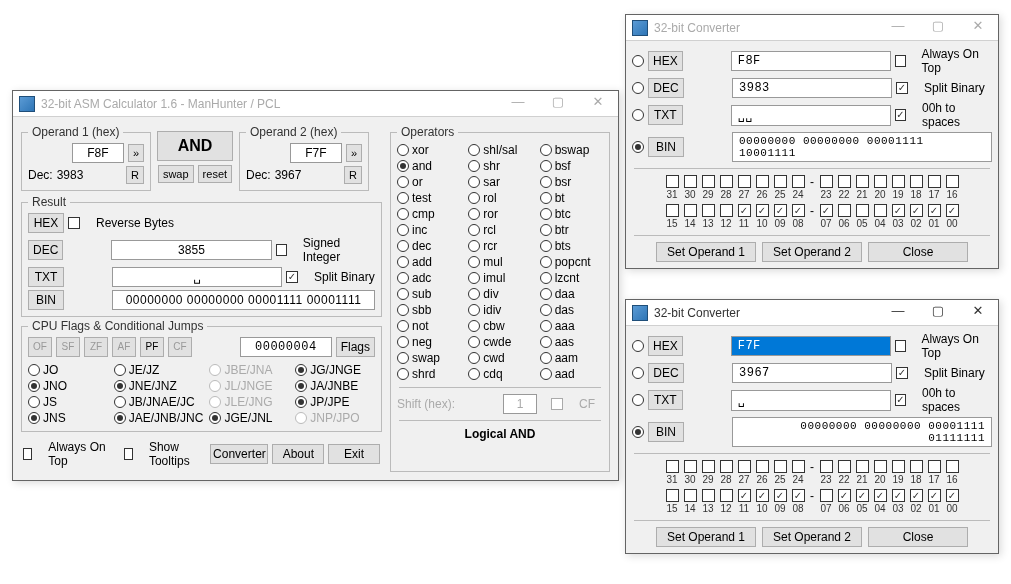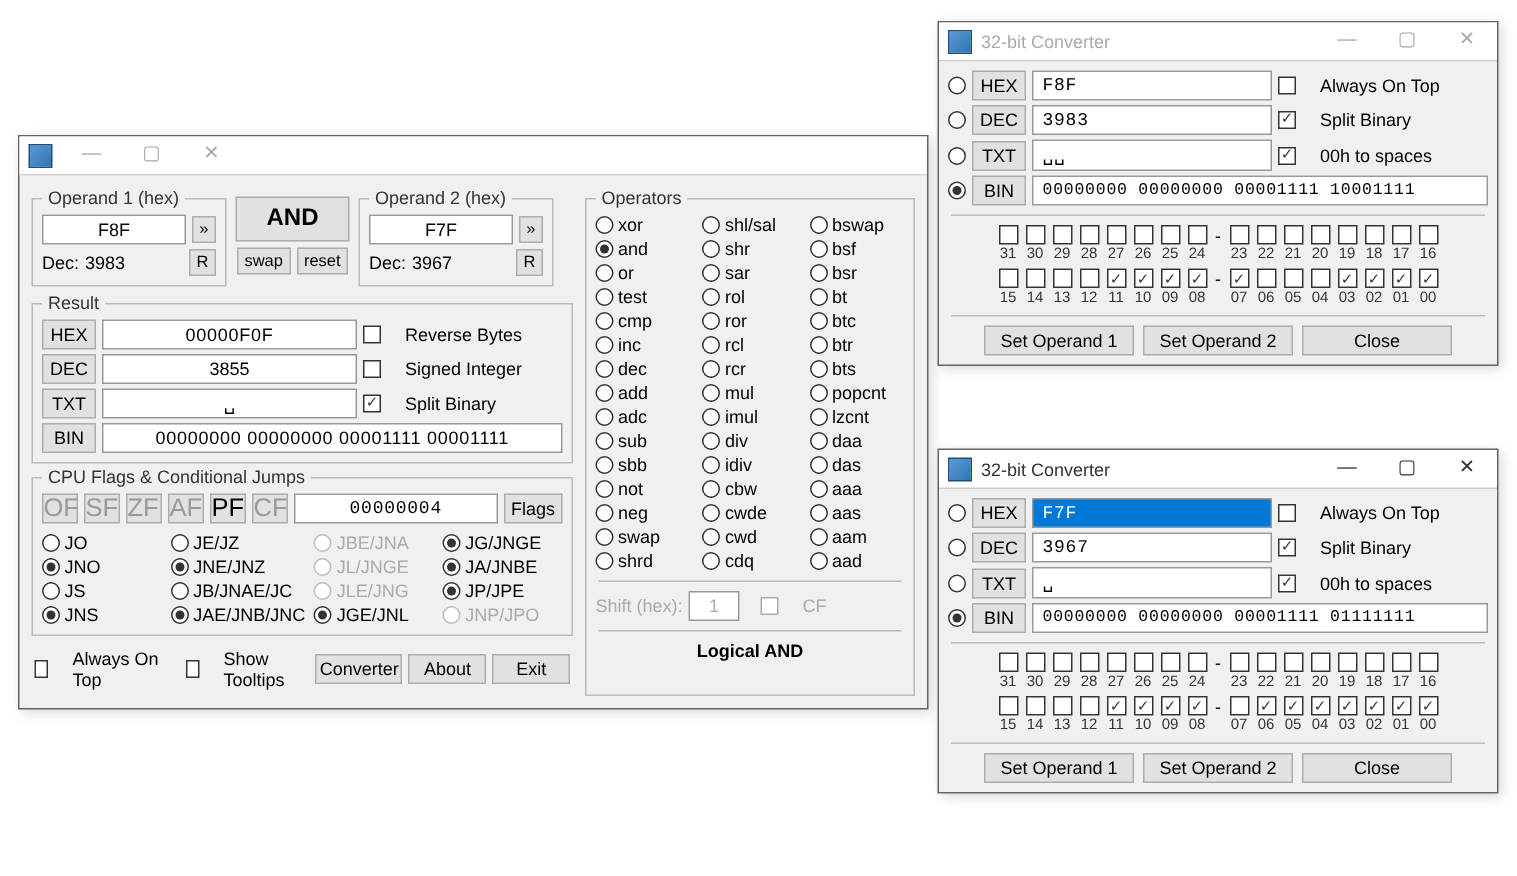--- a/index.html
+++ b/index.html
@@ -18,7 +18,7 @@
   .btn { background: #e1e1e1; border: 1px solid #adadad; padding: 2px 4px; text-align: center; cursor: default; display: inline-flex; align-items: center; justify-content: center; min-height: 20px; }
   .btn.sm { padding: 0 4px; font-size: 11px; min-height: 18px; }
   .btn.big { font-size: 16px; font-weight: bold; padding: 4px 14px; min-height: 30px; }
-  .fld { background: #fff; border: 1px solid #999; padding: 2px 6px; display: flex; align-items: center; min-height: 20px; }
+  .fld { background: #fff; border: 1px solid #999; padding: 2px 6px; display: flex; align-items: center; min-height: 20px; margin-left: 44px; }
   .fld.center { justify-content: center; }
   .fld.mono { font-family: "Consolas","Courier New",monospace; letter-spacing: 0.5px; }
   .fld.sel { background:#0078d7; color:#fff; }

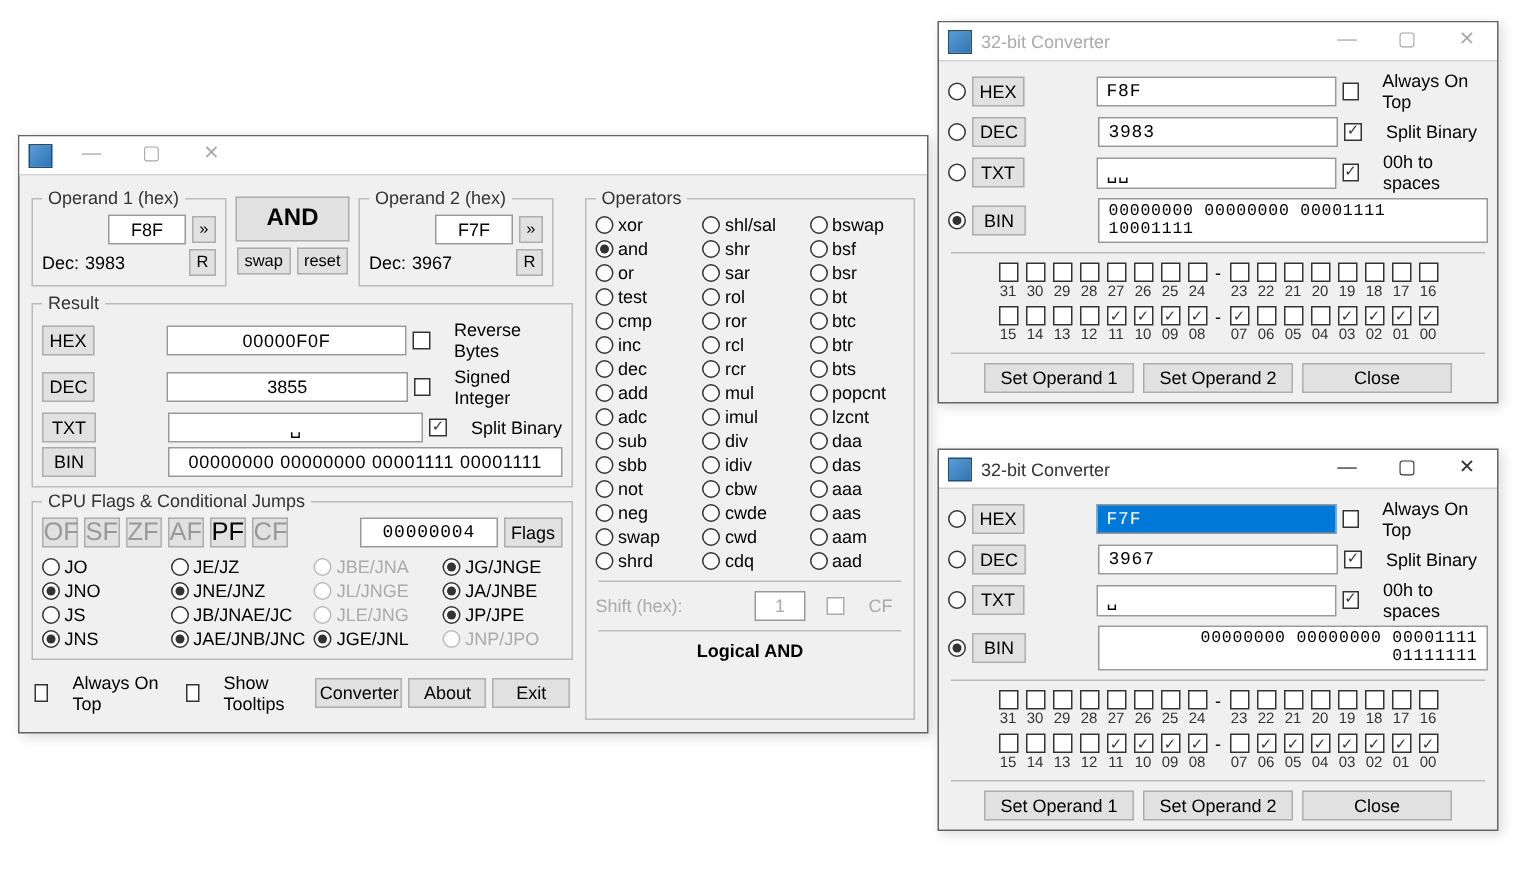--- a/index.html
+++ b/index.html
@@ -48,6 +48,7 @@
 <div class="win" style="left:12px; top:90px; width:607px;">
   <div class="titlebar inactive">
     <span class="ico"></span>
+    <span class="ttl">32-bit ASM Calculator 1.6 - ManHunter / PCL</span>
     <div class="btns">
       <div class="wb">—</div>
       <div class="wb">▢</div>

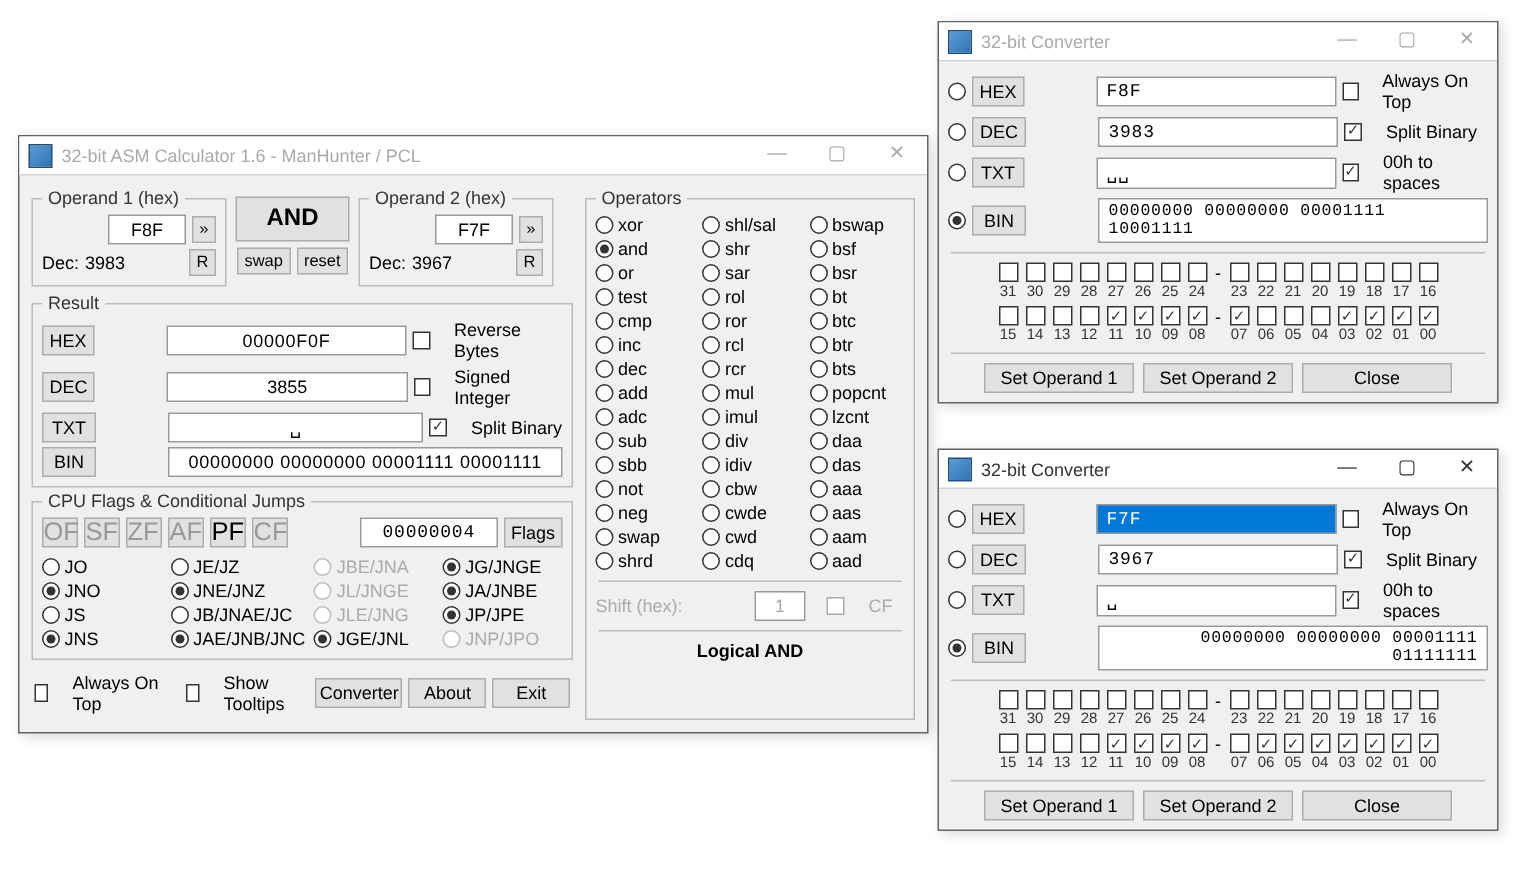--- a/index.html
+++ b/index.html
@@ -103,9 +103,6 @@
         <legend>Result</legend>
         <div class="row" style="margin-bottom:3px;">
           <div class="btn" style="width:36px;">HEX</div>
-          <div class="fld center mono" style="width:170px;">
-              <span>00000F0F</span>
-            </div>
           <label class="chk">
               <span class="box"></span>
               <span>Reverse Bytes</span>

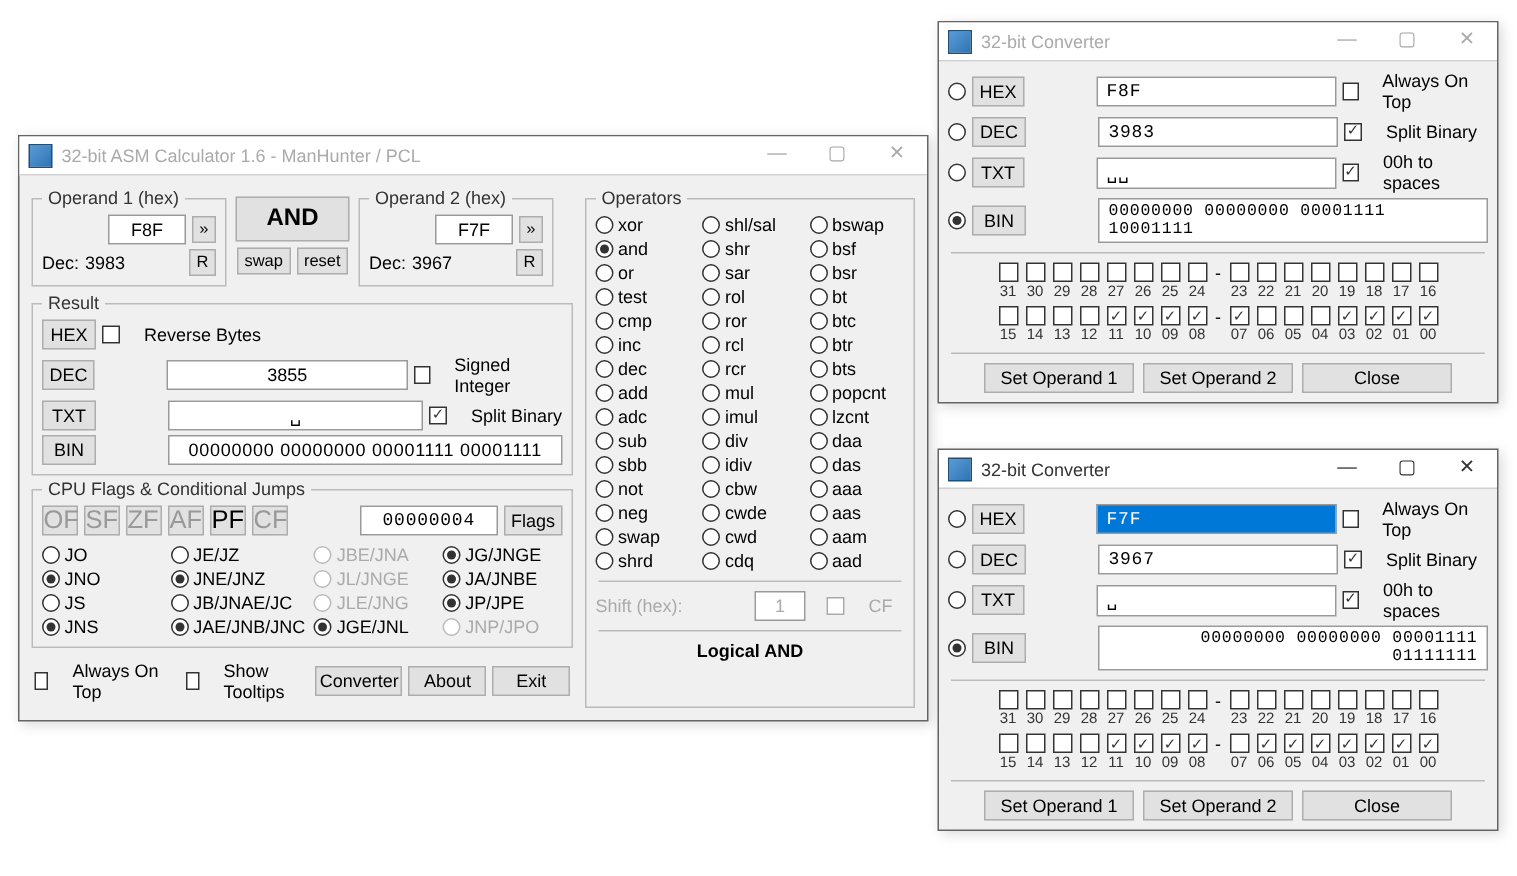--- a/index.html
+++ b/index.html
@@ -30,7 +30,7 @@
   .chk { display: inline-flex; align-items: center; gap: 16px; }
   .chk .box { width: 12px; height: 12px; border: 1px solid #333; background:#fff; display:inline-flex; align-items:center; justify-content:center; font-size:10px; line-height:10px; }
   .chk .box.on::after { content:"✓"; color:#333; }
-  .flagbtn { width: 24px; height: 20px; background: #e1e1e1; border: 1px solid #adadad; font-size:17px; line-height:18px; color:#999; }
+  .flagbtn { width: 24px; height: 20px; background: #e1e1e1; border: 1px solid #adadad; text-align:center; font-size:10px; line-height:18px; color:#999; }
   .flagbtn.on { color:#000; }
   .opgrid { display: grid; grid-template-columns: repeat(3, 1fr); gap: 2px 8px; }
   .jmpgrid { display: grid; grid-template-columns: repeat(4, 1fr); gap: 2px 6px; }

